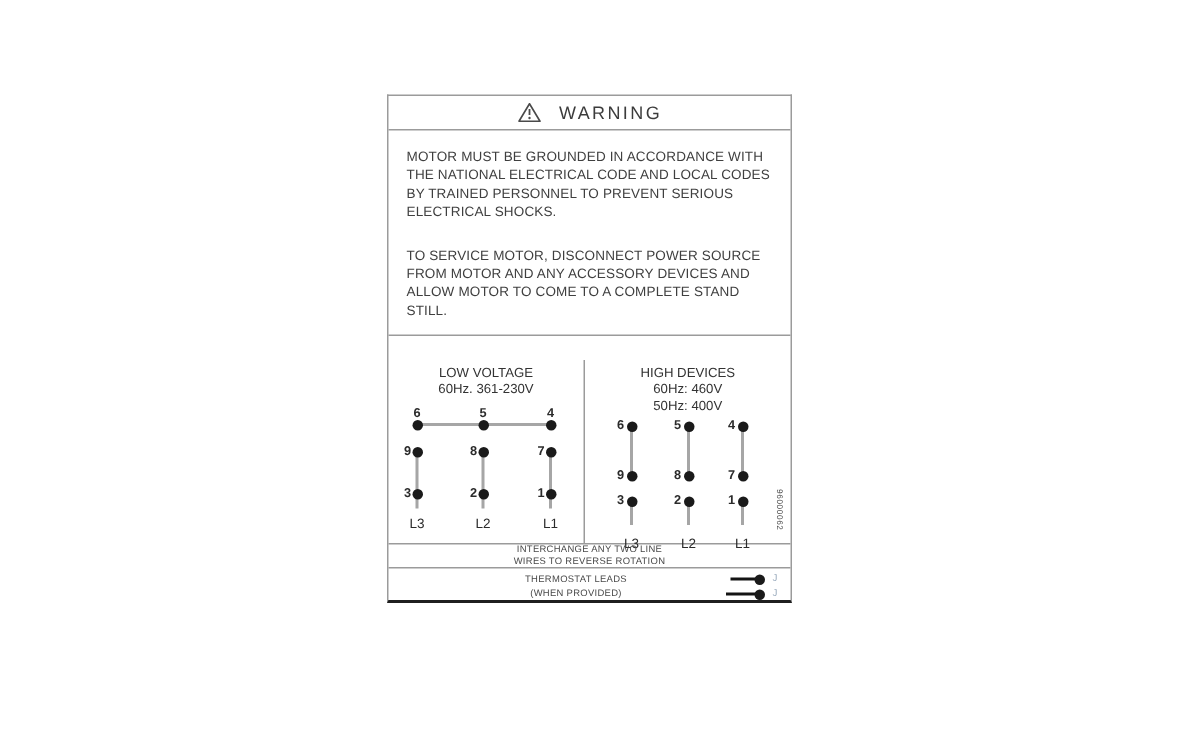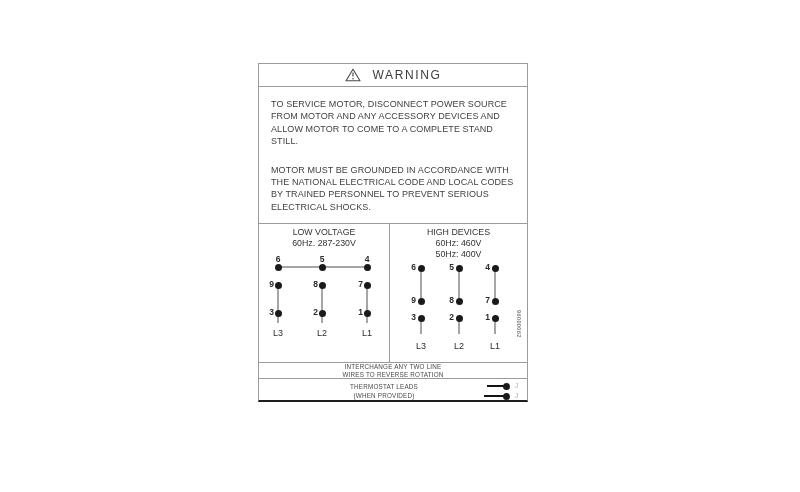--- a/index.html
+++ b/index.html
@@ -54,8 +54,8 @@
     </div>
 
     <div class="sec sec-body">
+      <p>MOTOR MUST BE GROUNDED IN ACCORDANCE WITH THE NATIONAL ELECTRICAL CODE AND LOCAL CODES BY TRAINED PERSONNEL TO PREVENT SERIOUS ELECTRICAL SHOCKS.</p>
       <p>TO SERVICE MOTOR, DISCONNECT POWER SOURCE FROM MOTOR AND ANY ACCESSORY DEVICES AND ALLOW MOTOR TO COME TO A COMPLETE STAND STILL.</p>
-      <p>MOTOR MUST BE GROUNDED IN ACCORDANCE WITH THE NATIONAL ELECTRICAL CODE AND LOCAL CODES BY TRAINED PERSONNEL TO PREVENT SERIOUS ELECTRICAL SHOCKS.</p>
     </div>
 
     <div class="sec sec-volt">

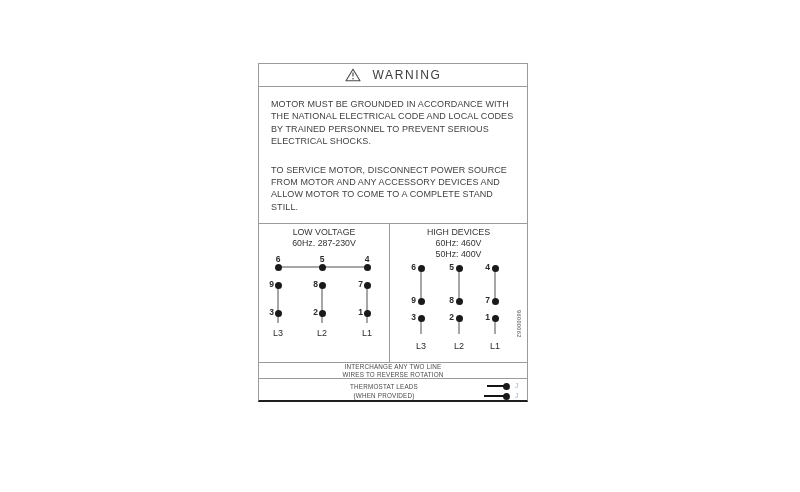--- a/index.html
+++ b/index.html
@@ -14,7 +14,7 @@
   .sec-body{top:23px;height:137px;border-bottom:1px solid #9b9b9b;padding:11px 12px 0 12px;}
   .sec-body p{margin:0 0 16px 0;font-size:9px;line-height:12.4px;letter-spacing:0.1px;color:#3f3f3f;}
   .sec-volt{top:160px;height:139px;border-bottom:1px solid #9b9b9b;}
-  .cell{position:absolute;top:0;bottom:0;box-sizing:border-box;}
+  .cell{position:absolute;top:16px;bottom:0;box-sizing:border-box;}
   .lv-cell{left:0;width:131px;border-right:1px solid #9b9b9b;}
   .hv-cell{left:131px;right:0;}
   .volt-title{position:absolute;top:3px;left:0;right:0;text-align:center;font-size:8.8px;

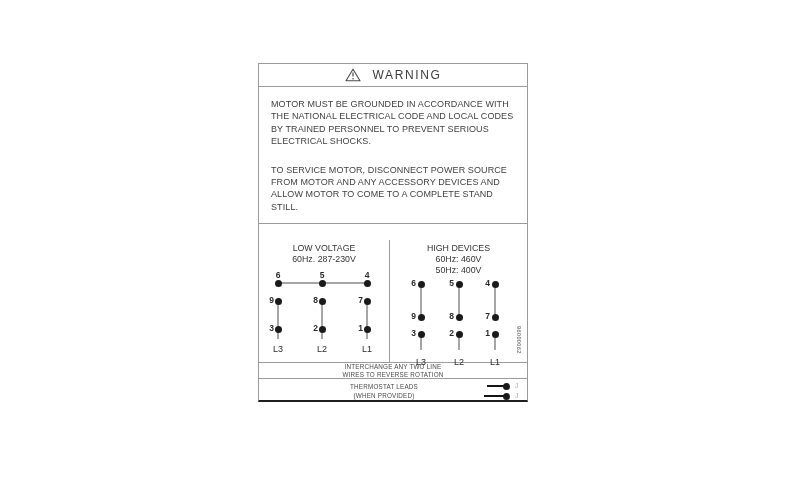--- a/index.html
+++ b/index.html
@@ -63,7 +63,7 @@
       <div class="cell lv-cell">
         <div class="volt-title">
           <div>LOW VOLTAGE</div>
-          <div>60Hz. 287-230V</div>
+          <div>60Hz. 361-230V</div>
         </div>
         <div class="hline" style="left:19px;top:42.4px;width:89px;"></div>
 

